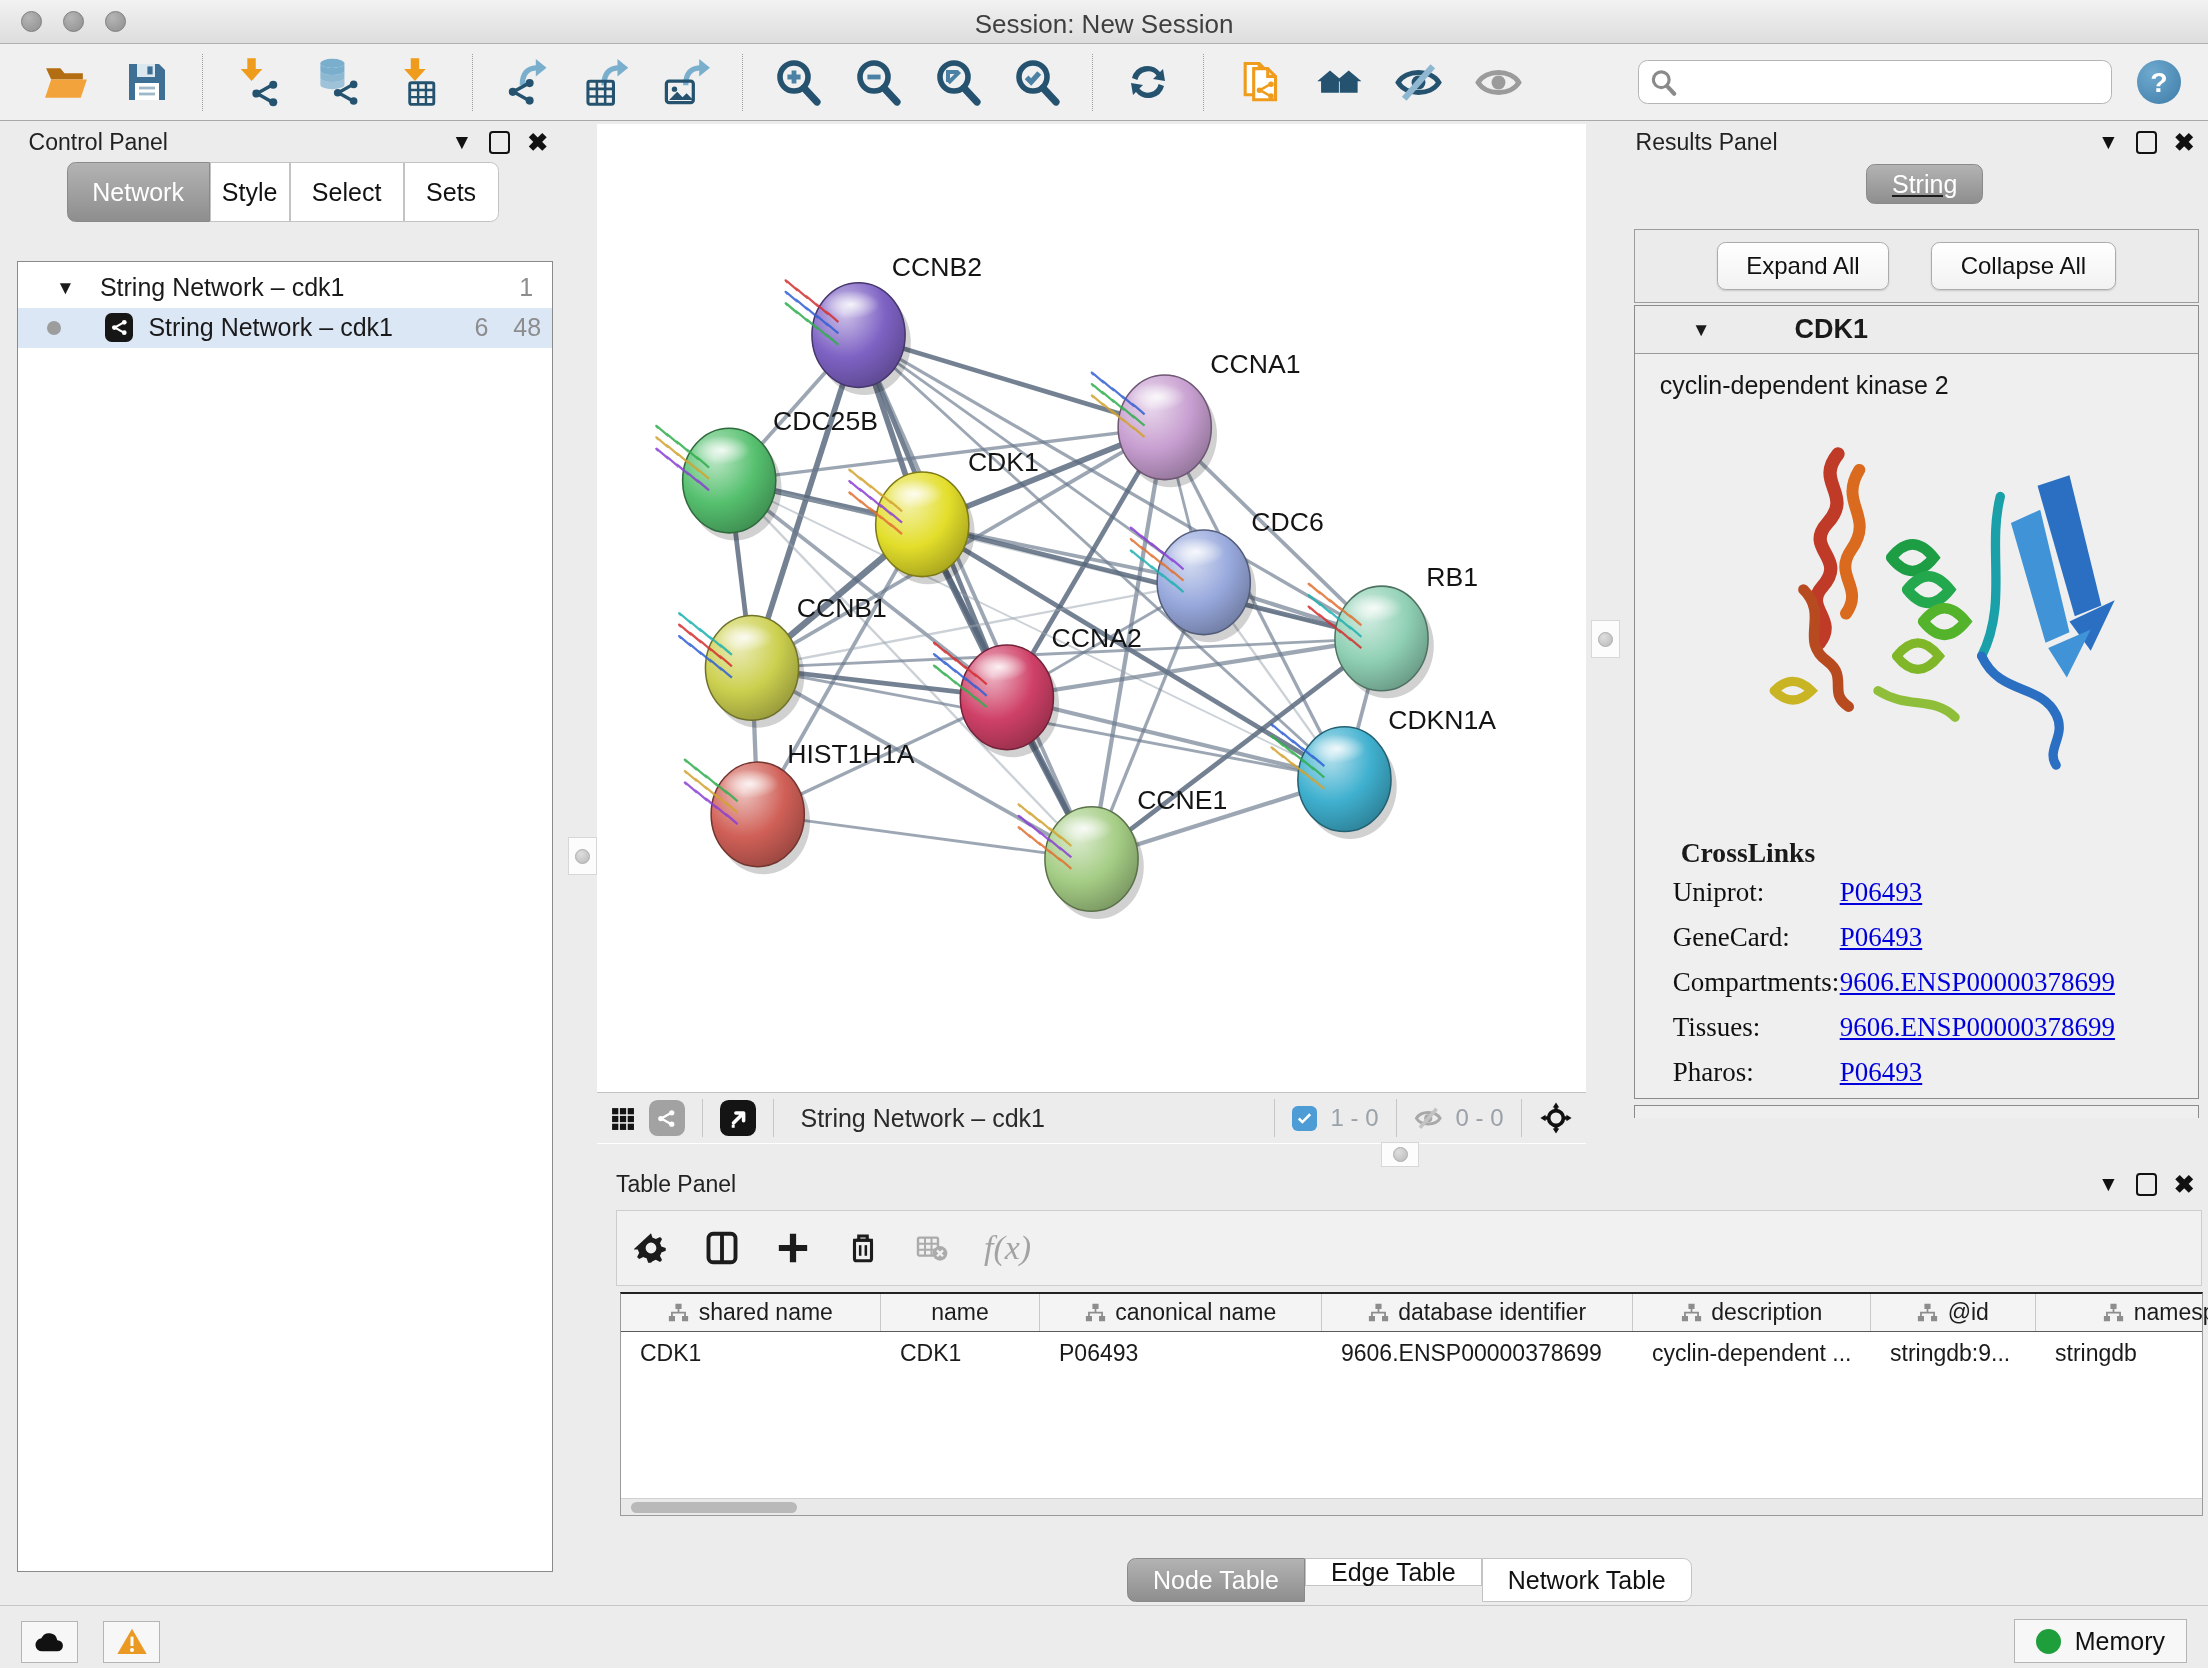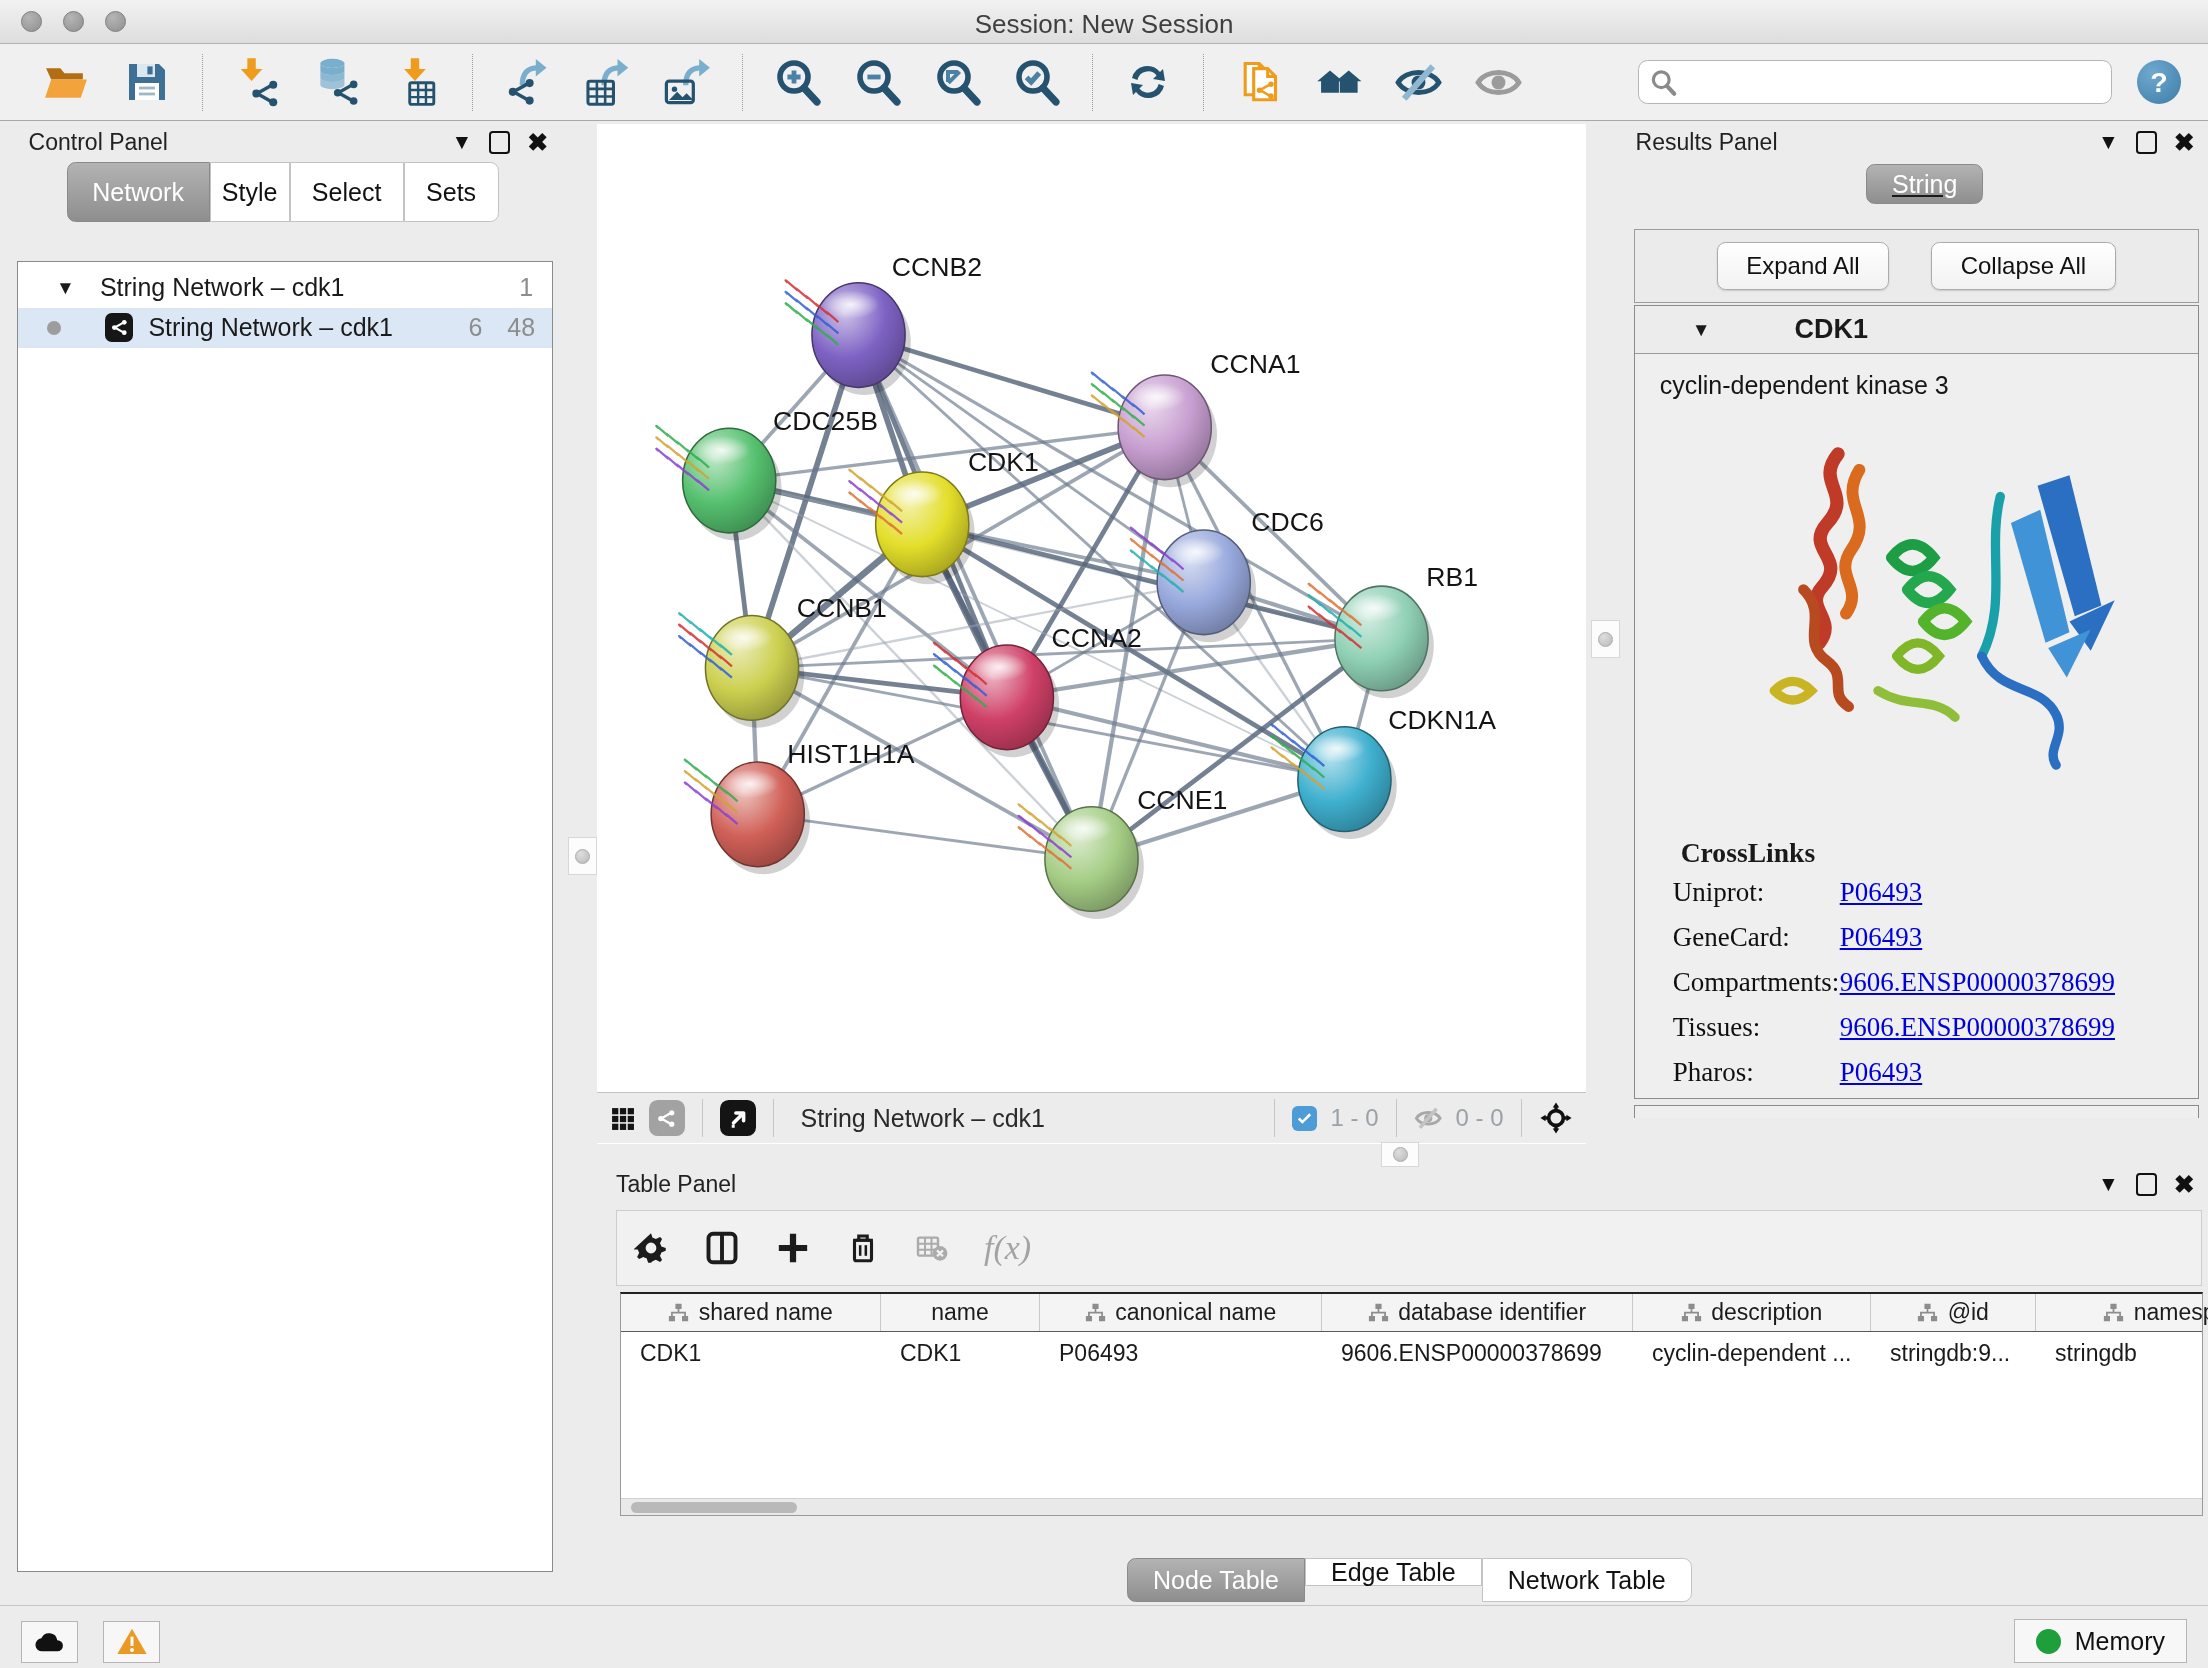--- a/index.html
+++ b/index.html
@@ -420,7 +420,7 @@
       </span>
       <span style="margin-left:15px">String Network – cdk1</span>
       <span class="count" style="margin-left:auto">6</span>
-      <span class="count" style="margin-left:25px; margin-right:17px">48</span>
+      <span class="count" style="margin-left:25px; margin-right:11px">48</span>
     </div>
   </div>
 </div>

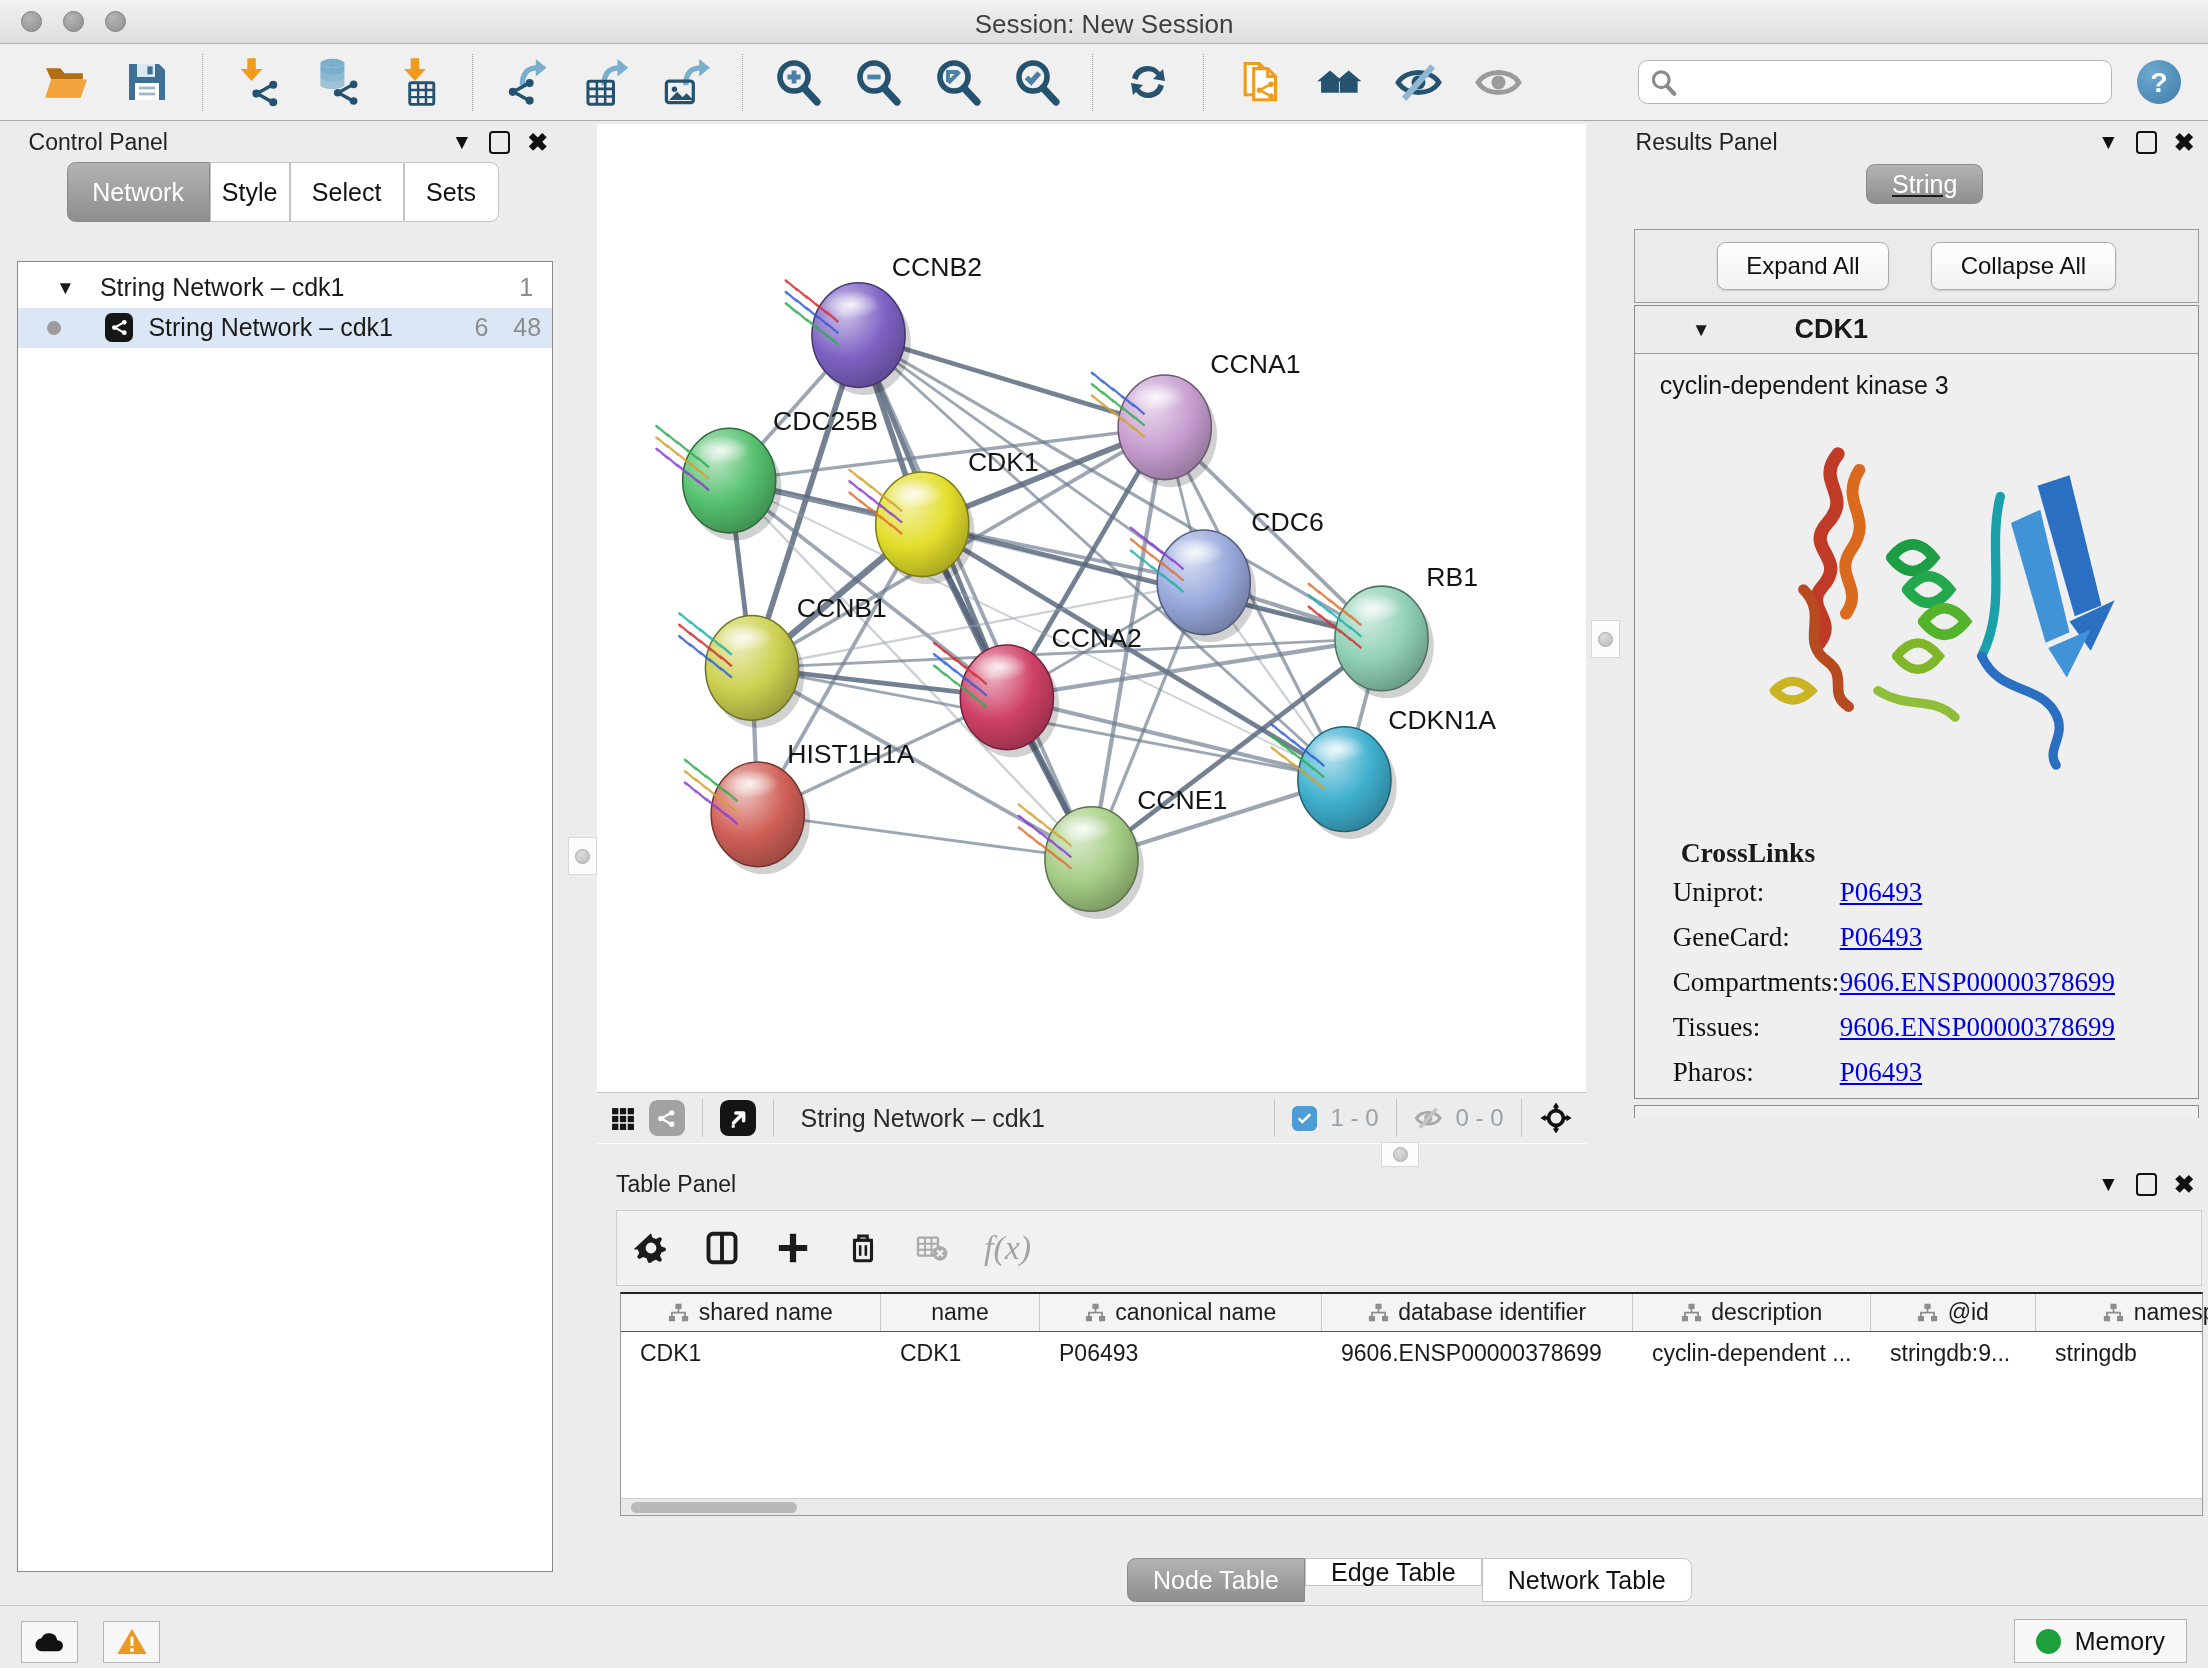--- a/index.html
+++ b/index.html
@@ -707,7 +707,7 @@
       <span style="margin-left:57px; font-size:19px">▼</span>
       <span class="nm">CDK1</span>
     </div>
-    <div class="rp-desc">cyclin-dependent kinase 3</div>
+    <div class="rp-desc">cyclin-dependent kinase 2</div>
 
     <svg class="abs" style="left:81px; top:124px" width="409" height="399" viewBox="0 0 300 300">
       <g fill="none" stroke-linecap="round">

